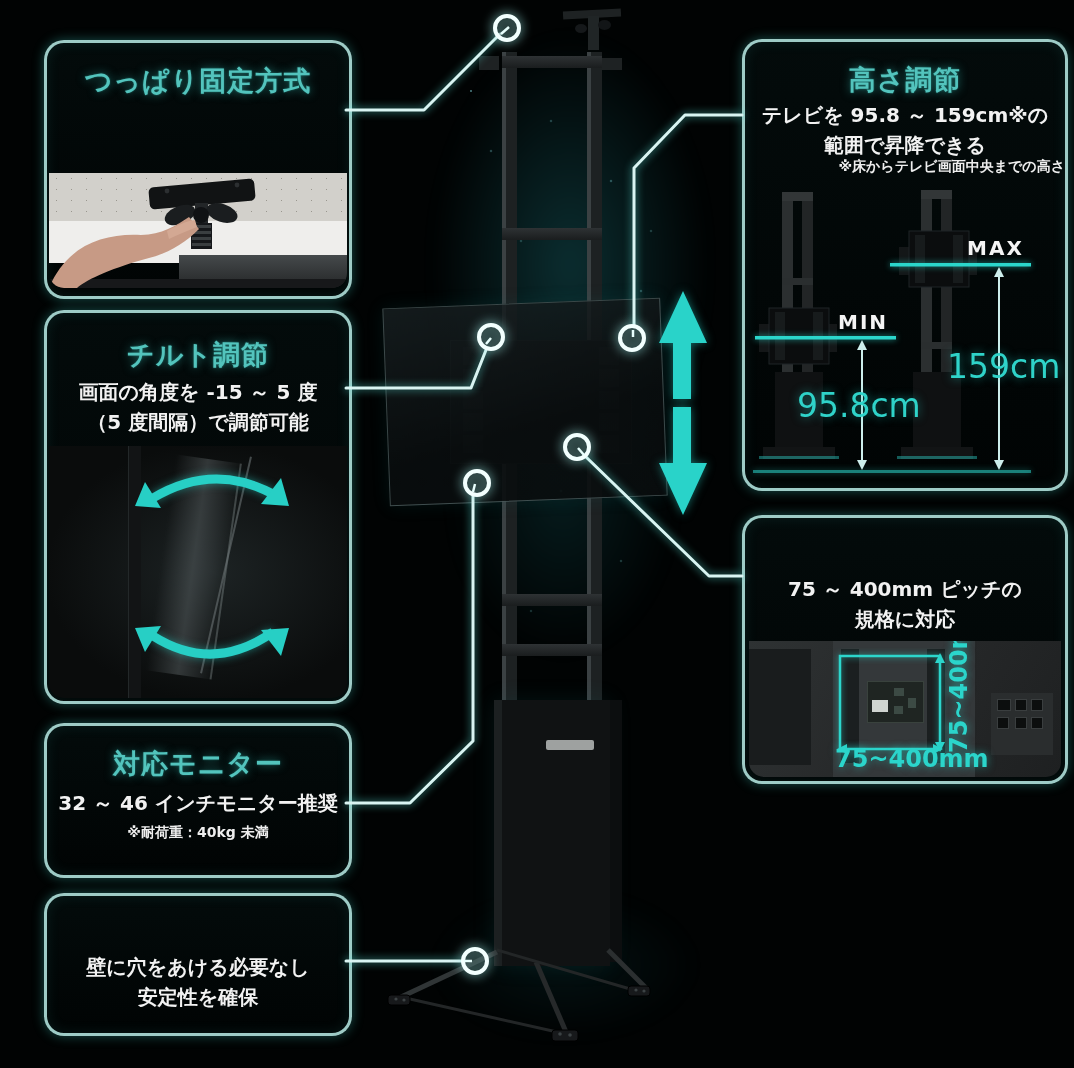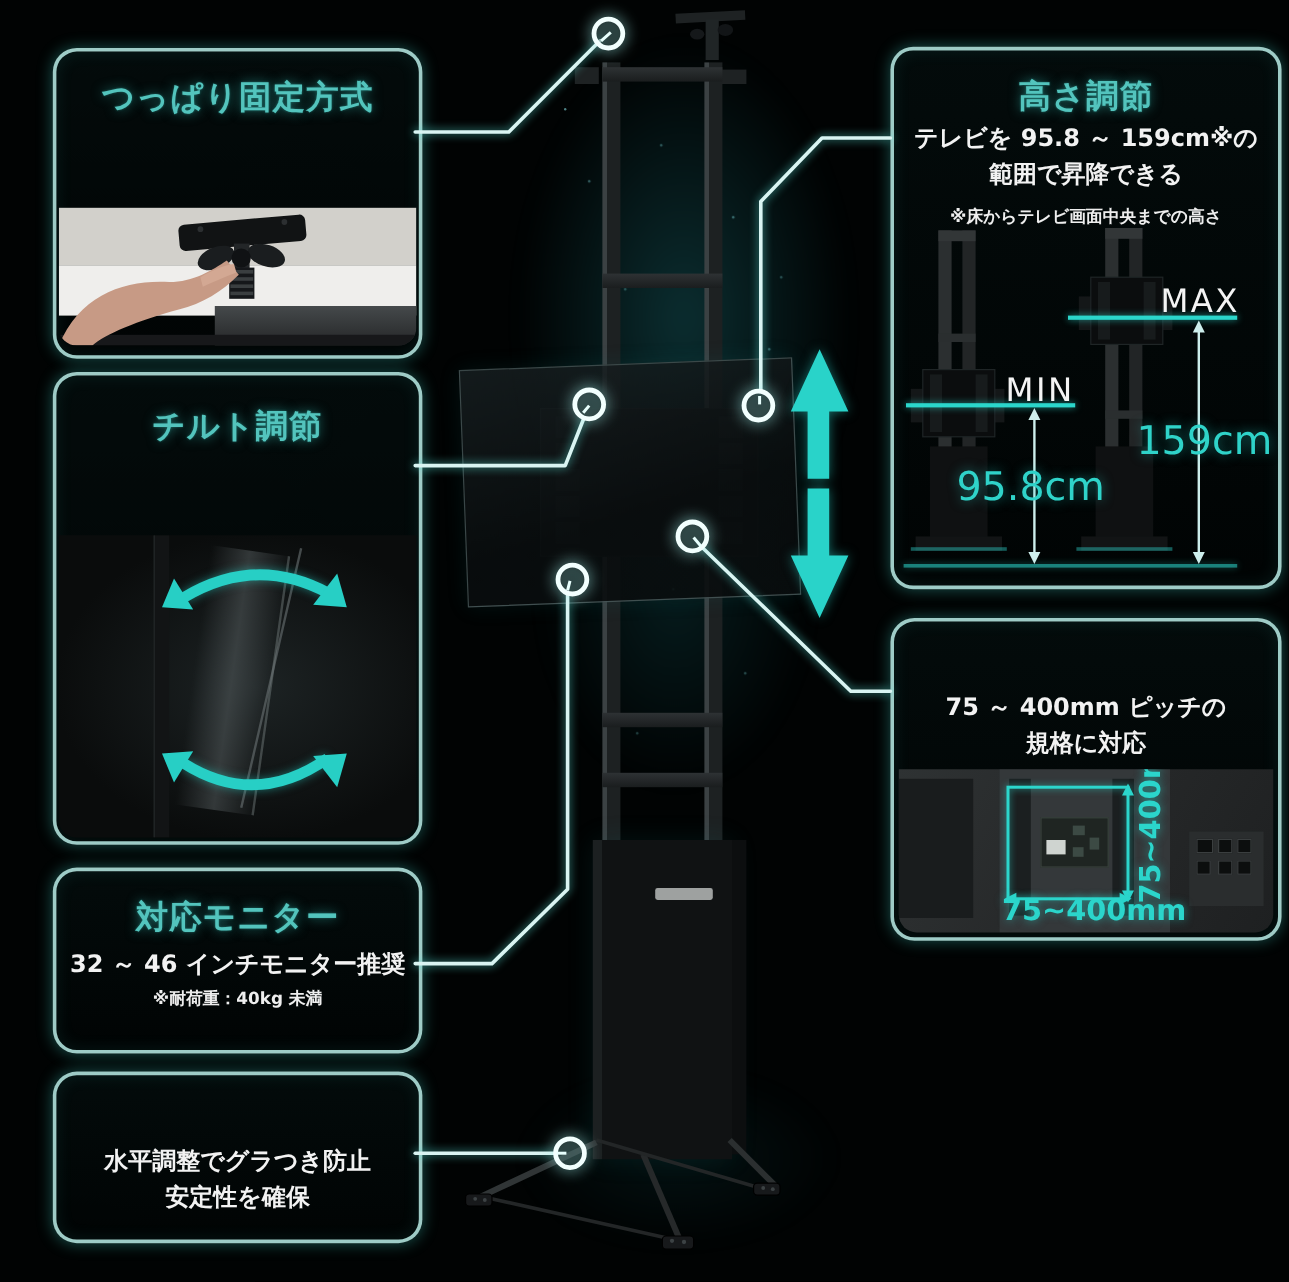--- a/index.html
+++ b/index.html
@@ -230,7 +230,7 @@
     </div>
   </div>
 
-  <div class="feature-box" style="left:742px;top:39px;width:320px;height:446px;border-radius:19px;">
+  <div class="feature-box" style="left:742px;top:39px;width:320px;height:446px;">
     <div class="box-title" style="top:20px;">高さ調節</div>
     <div class="box-body" style="top:58px;">
       <div>テレビを 95.8 ～ 159cm※の</div>

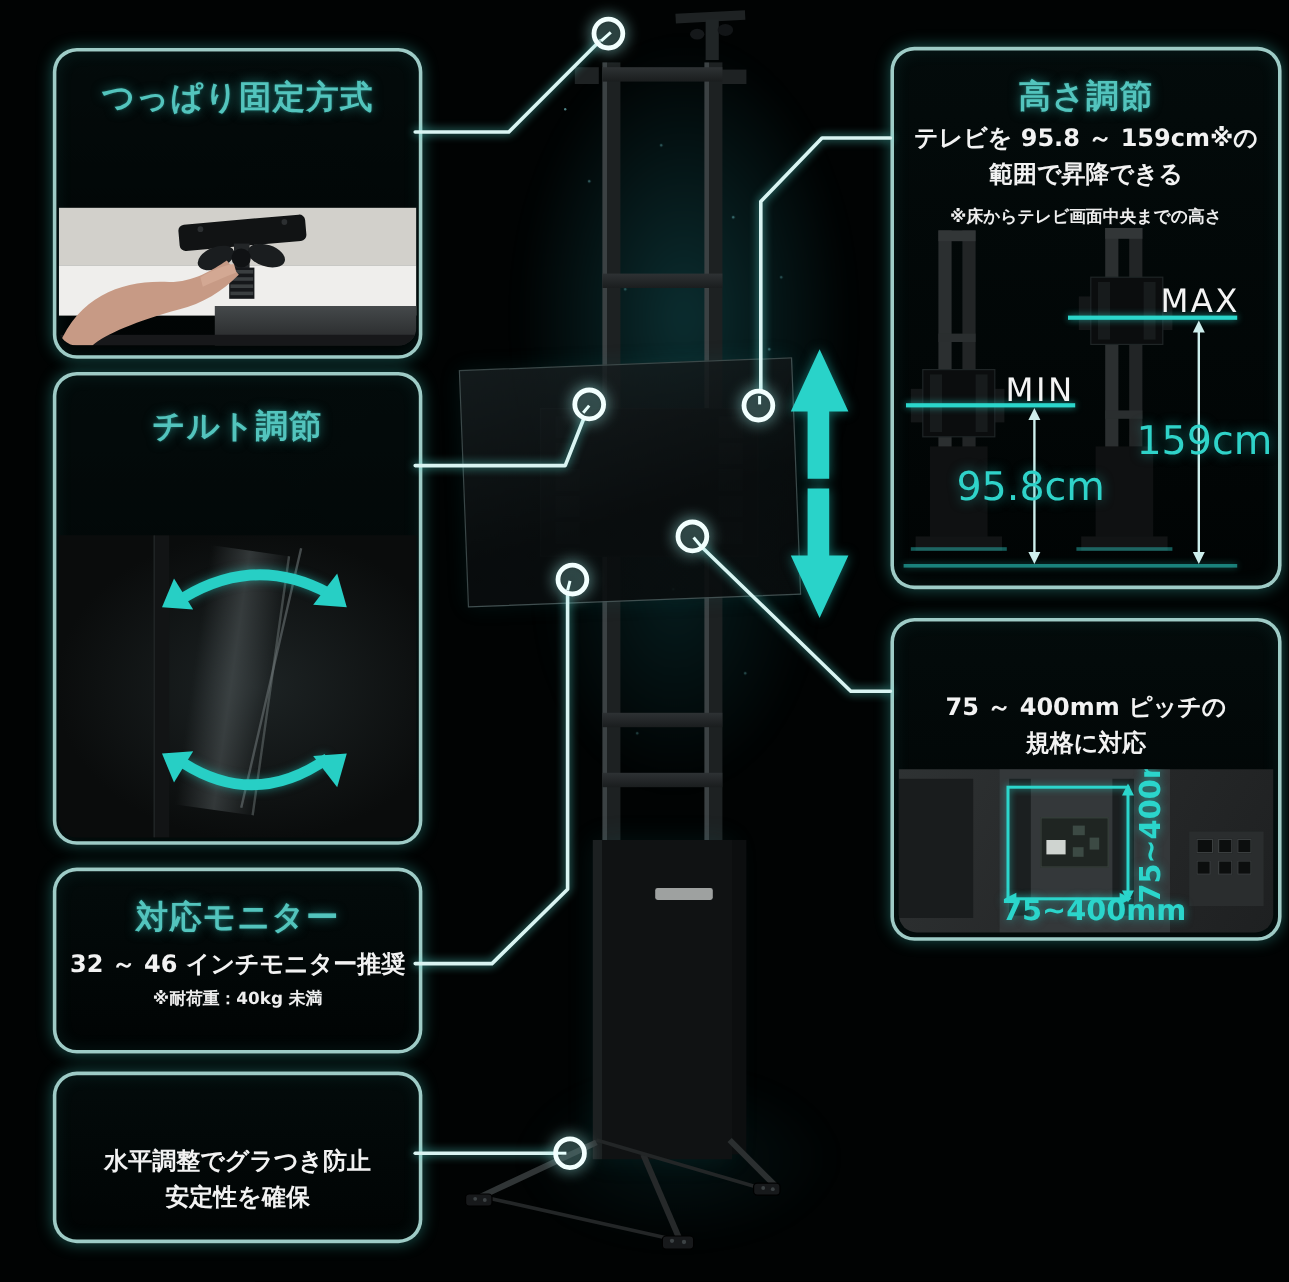--- a/index.html
+++ b/index.html
@@ -236,7 +236,7 @@
       <div>テレビを 95.8 ～ 159cm※の</div>
       <div>範囲で昇降できる</div>
     </div>
-    <div class="box-note" style="top:130px;">※床からテレビ画面中央までの高さ</div>
+    <div class="box-note" style="top:116px;text-align:right;">※床からテレビ画面中央までの高さ</div>
 
     <svg class="abs" style="left:0;top:0;" width="314" height="440" viewBox="0 0 314 440">
 

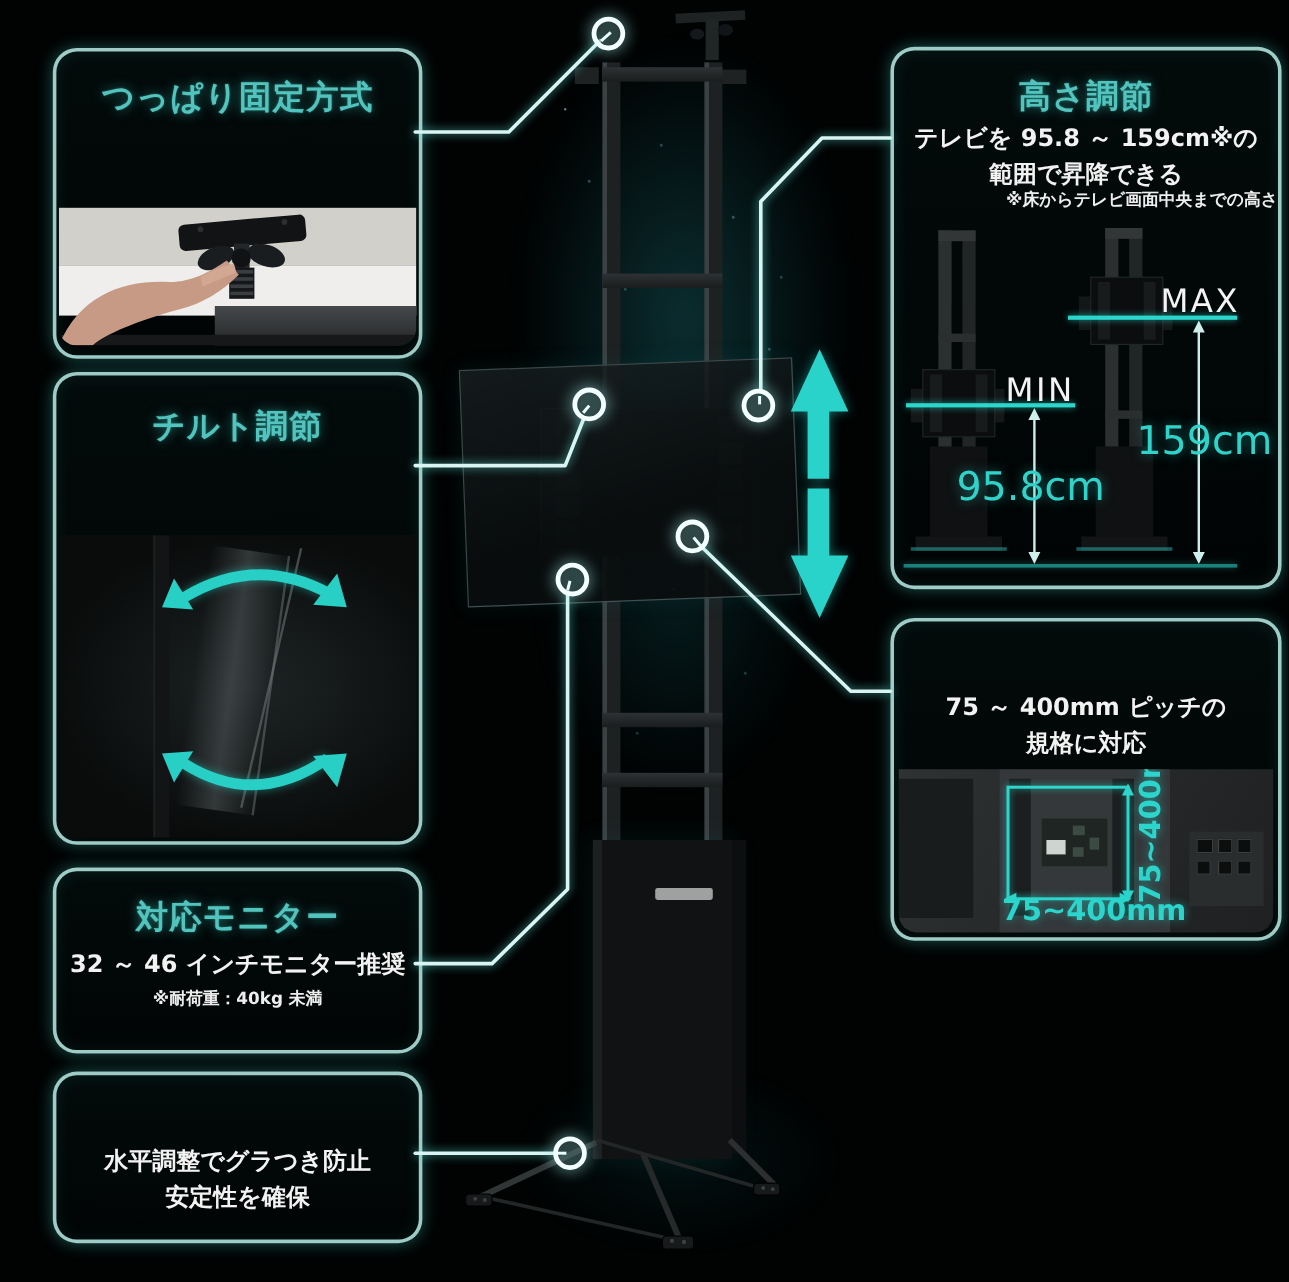--- a/index.html
+++ b/index.html
@@ -63,7 +63,7 @@
   .tilt-edge{background:#6a7375;transform:rotate(13deg);opacity:.6;}
 
   
-  .minmax{position:absolute;color:#f4f4f4;font-weight:normal;font-size:27px;letter-spacing:2px;}
+  .minmax{position:absolute;color:#f4f4f4;font-weight:bold;font-size:20px;letter-spacing:2px;}
   .cmval{position:absolute;color:#2fd3c9;font-size:33px;font-weight:500;
          text-shadow:0 0 10px rgba(40,210,200,.55);}
 

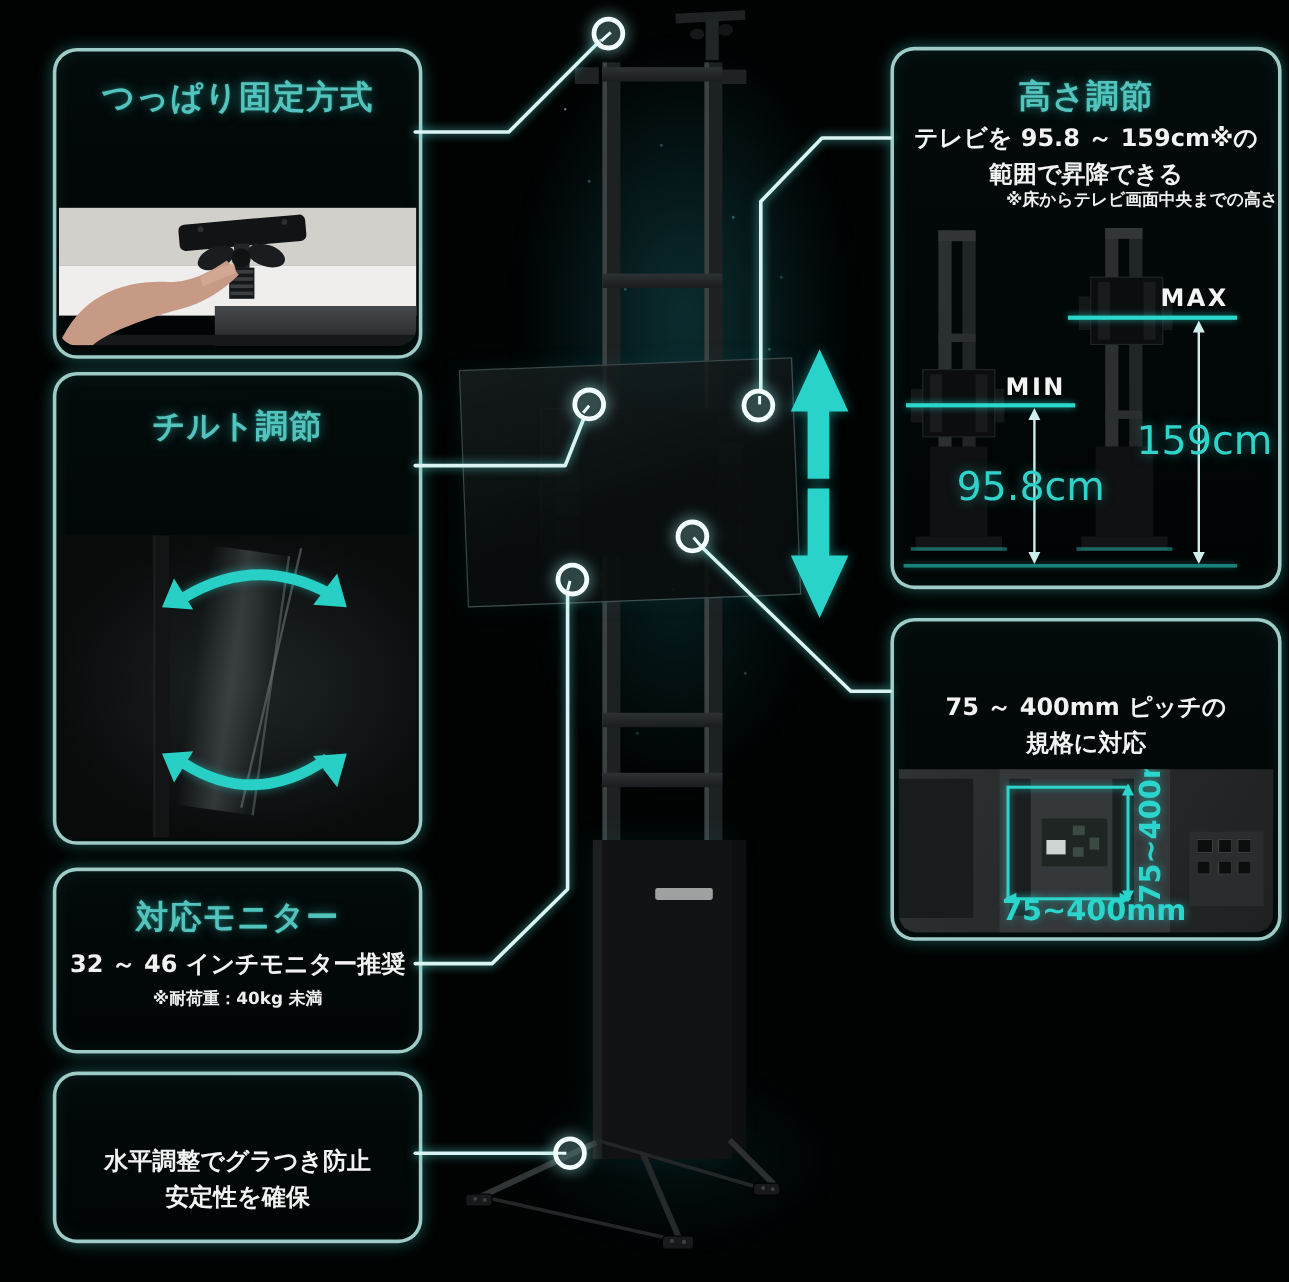--- a/index.html
+++ b/index.html
@@ -198,6 +198,10 @@
 
   <div class="feature-box" style="left:44px;top:310px;width:302px;height:388px;">
     <div class="box-title" style="top:24px;text-align:center;">チルト調節</div>
+    <div class="box-body" style="top:64px;">
+      <div>画面の角度を -15 ～ 5 度</div>
+      <div>（5 度間隔）で調節可能</div>
+    </div>
     <div class="inner-img tilt-bg" style="left:2px;right:2px;top:133px;bottom:3px;">
       <div class="abs tilt-pole" style="left:79px;top:0;width:12px;height:100%;"></div>
       <div class="abs tilt-screen" style="left:112px;top:12px;width:64px;height:218px;"></div>

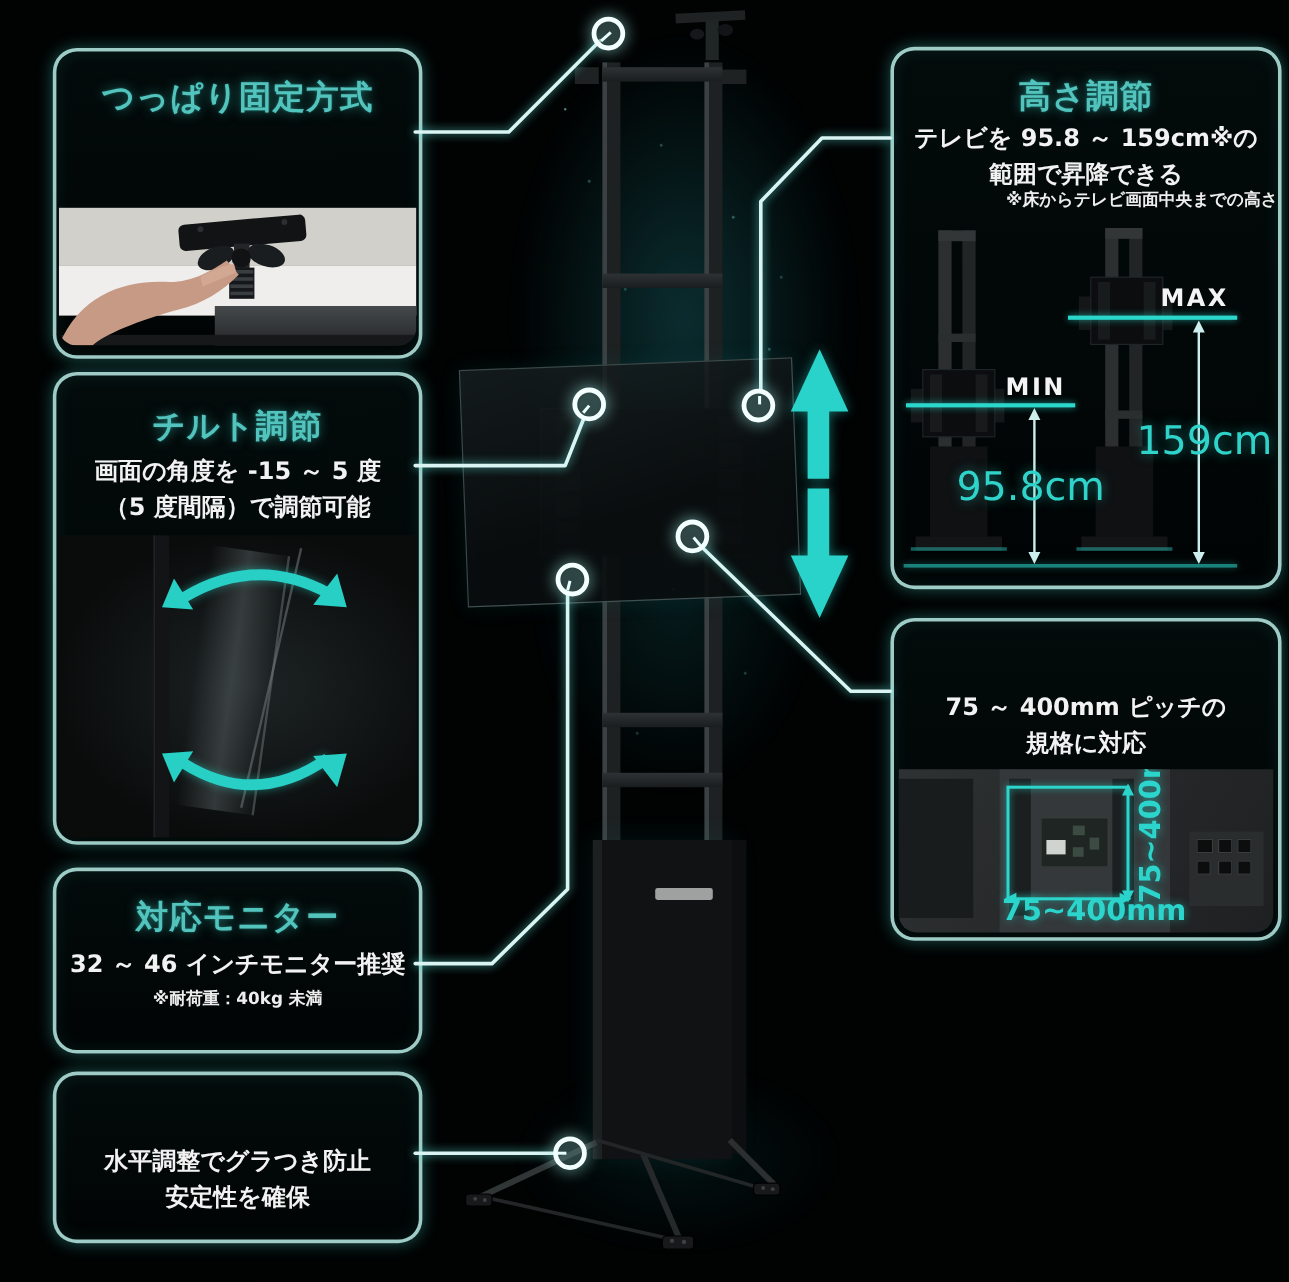--- a/index.html
+++ b/index.html
@@ -229,7 +229,7 @@
 
   <div class="feature-box" style="left:44px;top:893px;width:302px;height:137px;">
     <div class="box-body" style="top:56px;">
-      <div>水平調整でグラつき防止</div>
+      <div>壁に穴をあける必要なし</div>
       <div>安定性を確保</div>
     </div>
   </div>

